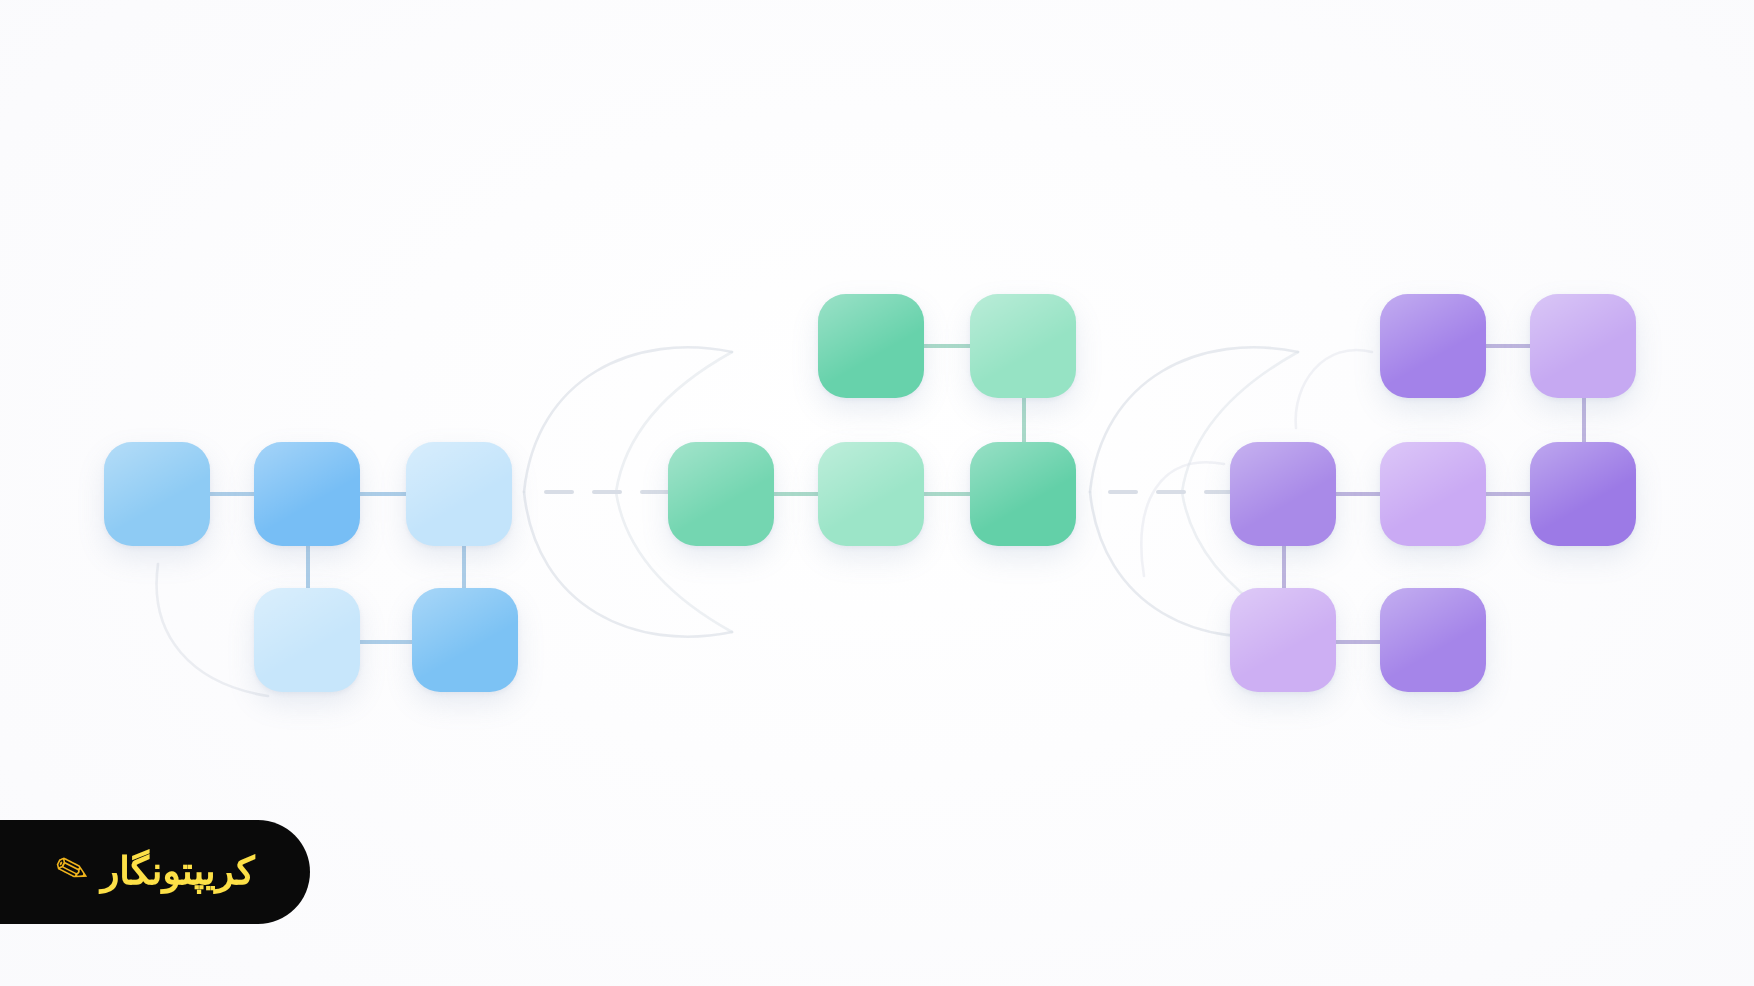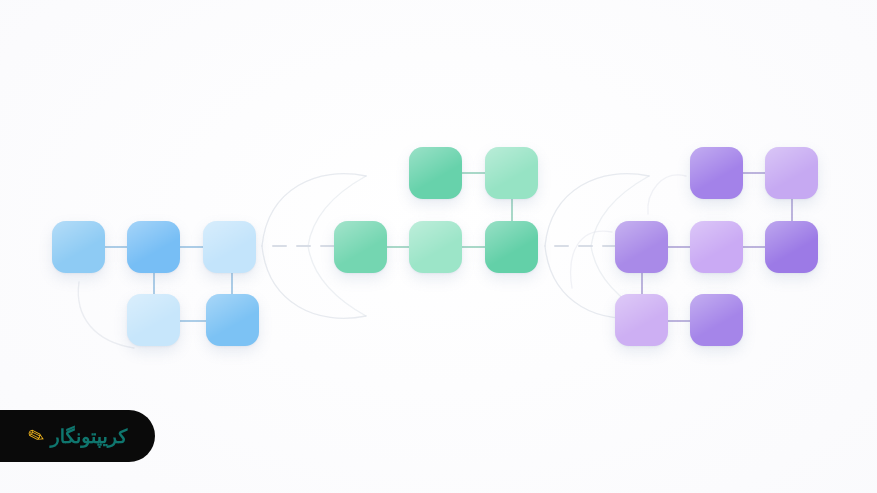--- a/index.html
+++ b/index.html
@@ -98,7 +98,7 @@
     direction: rtl;
   }
   #watermark .wm-text {
-    color: #0f766e;
+    color: #fde047;
     font-size: 19px;
     font-weight: bold;
     letter-spacing: .5px;

